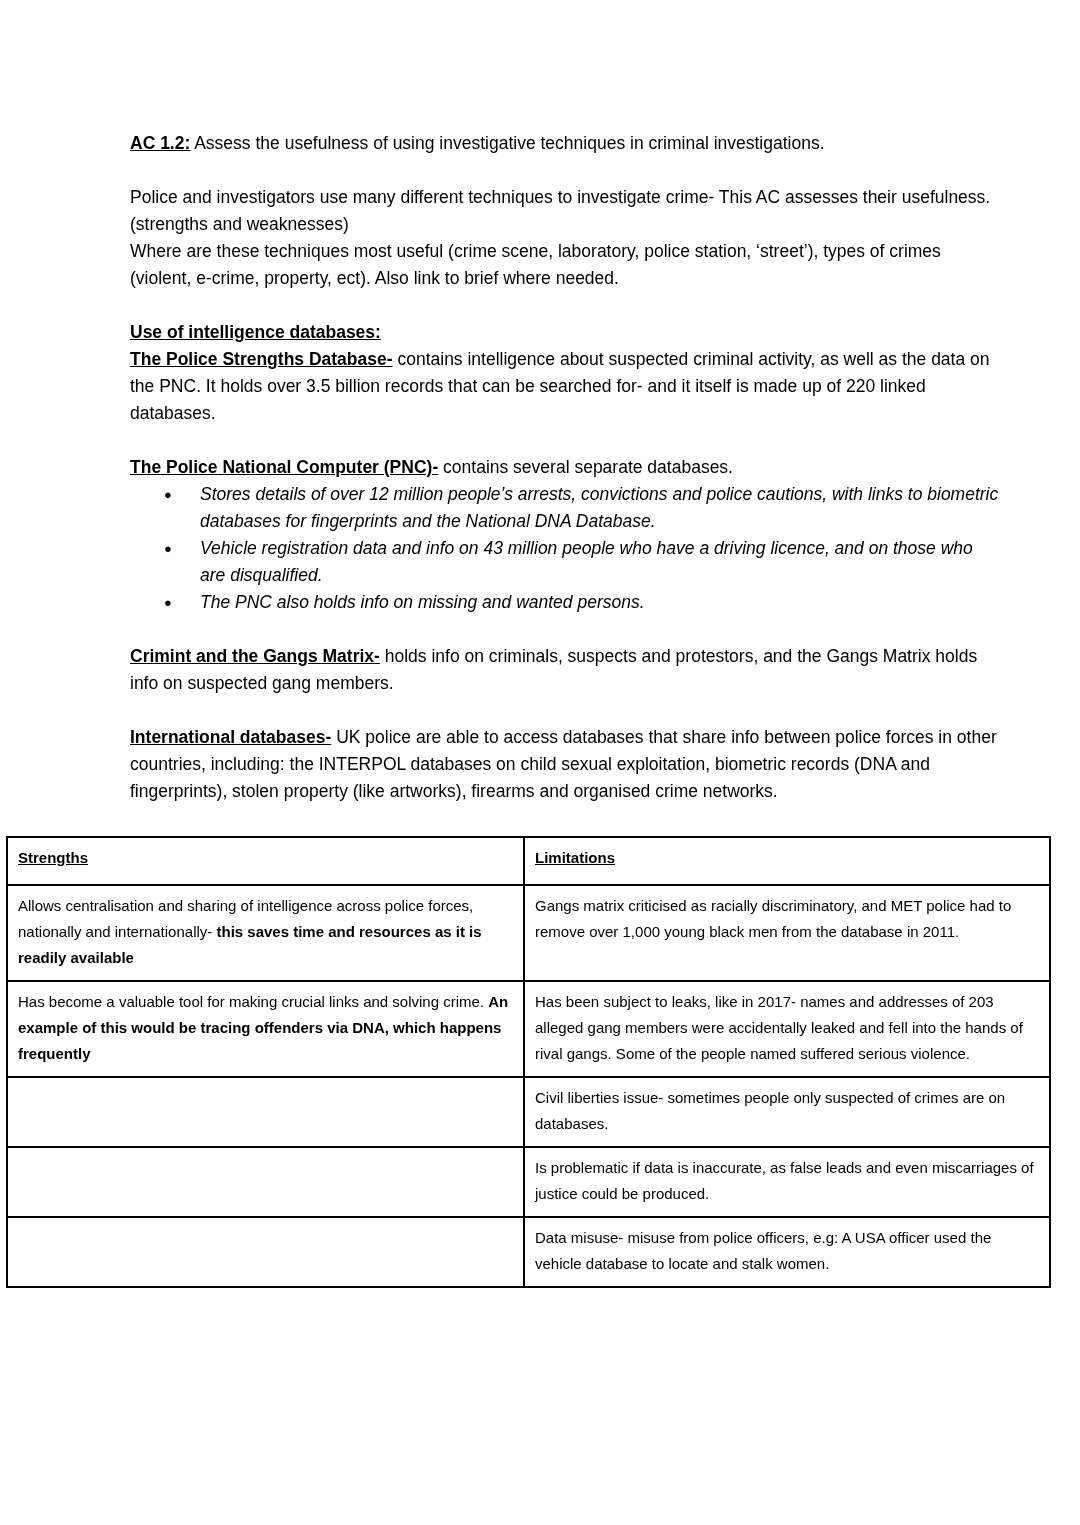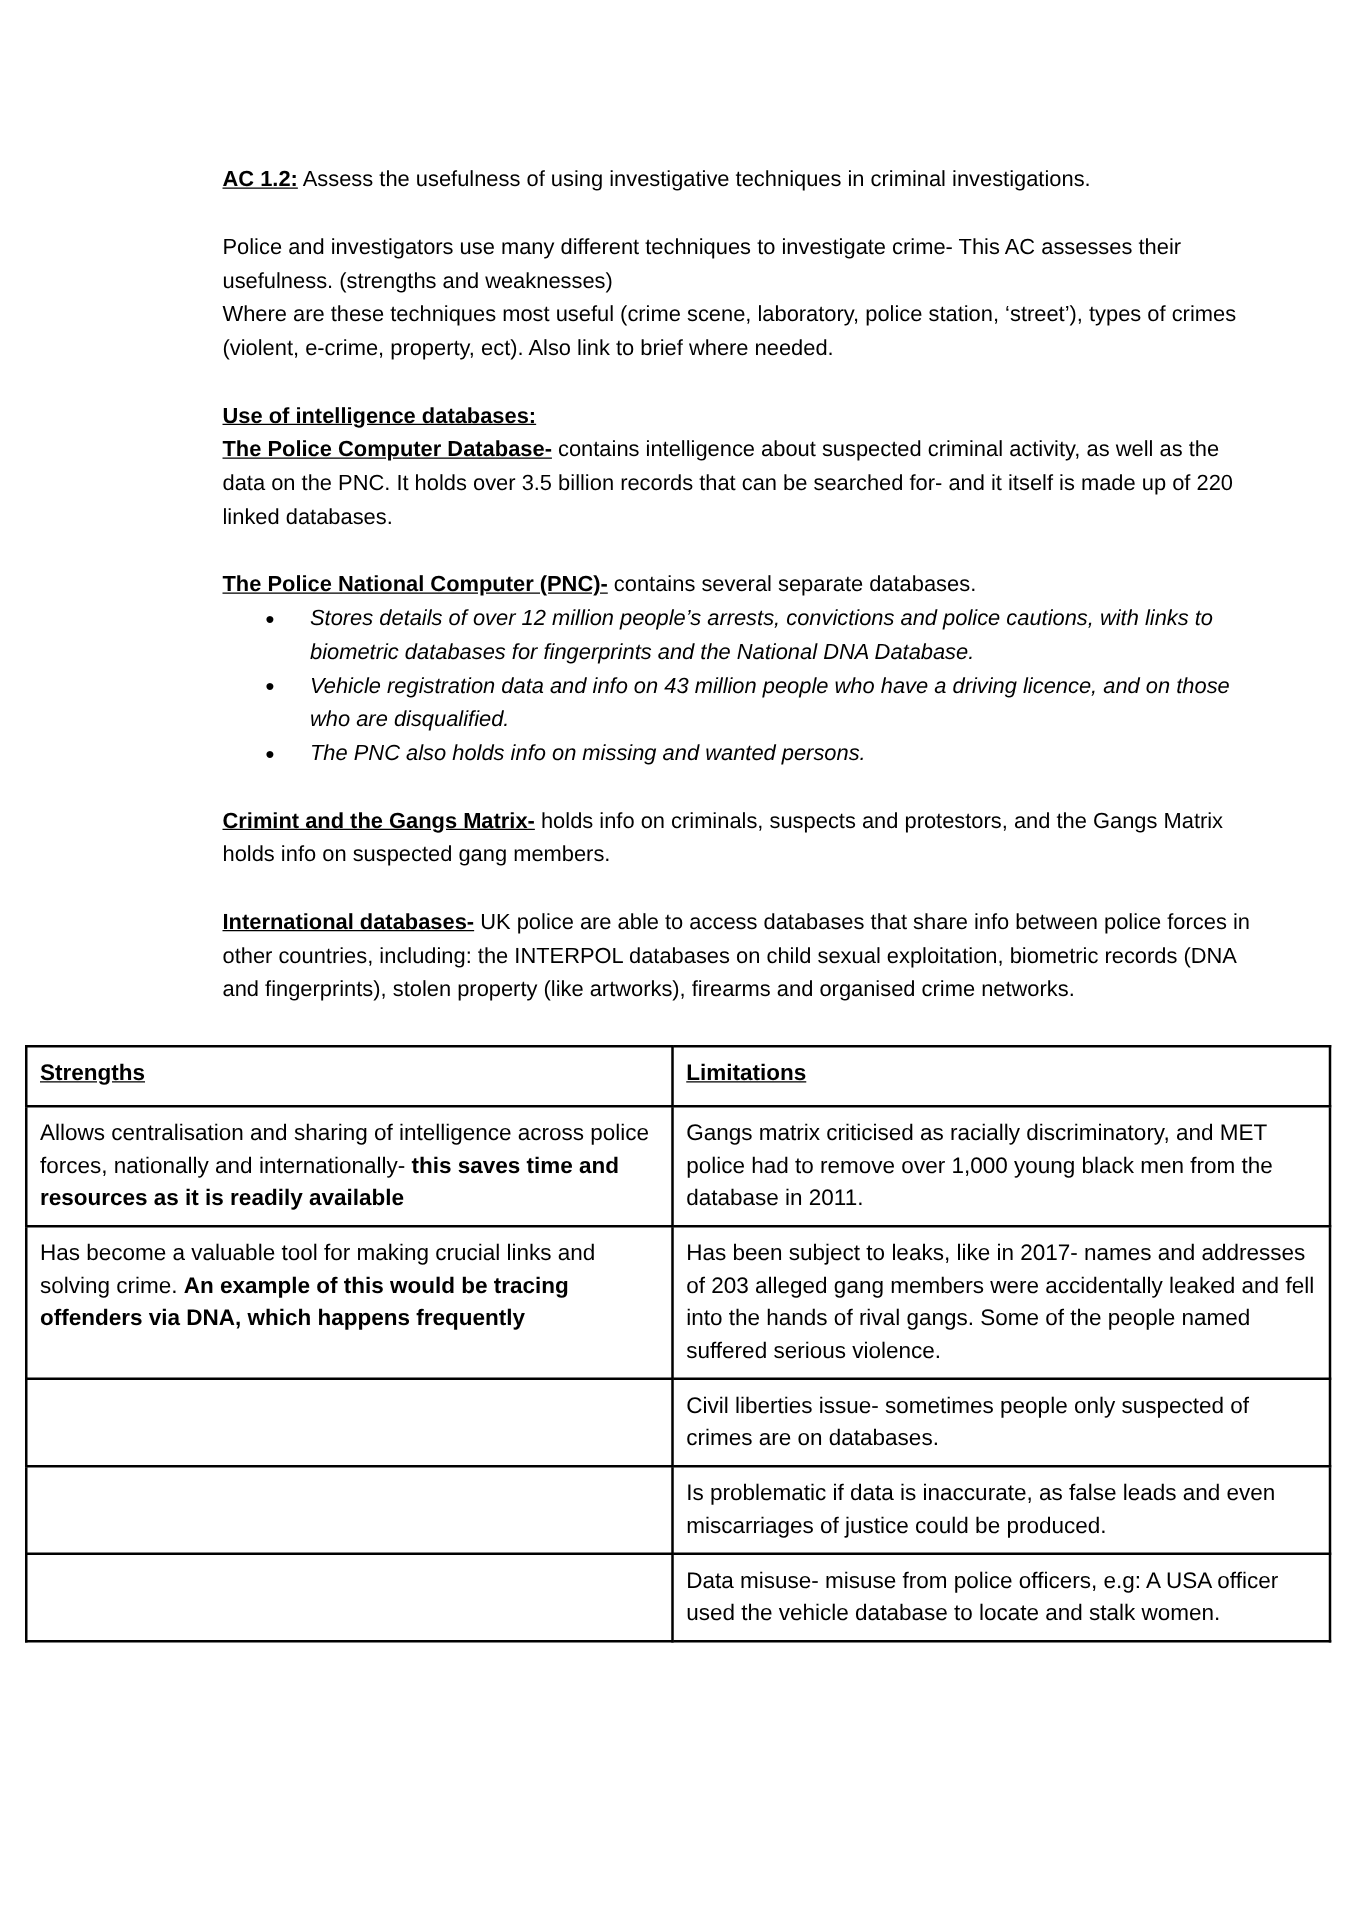--- a/index.html
+++ b/index.html
@@ -19,7 +19,6 @@
     padding:130px 80px 0 130px;
     font-size:17.5px;
     line-height:27px;
-    margin-left:48px;
   }
   .para{margin:0;}
   .blank{height:27px;}

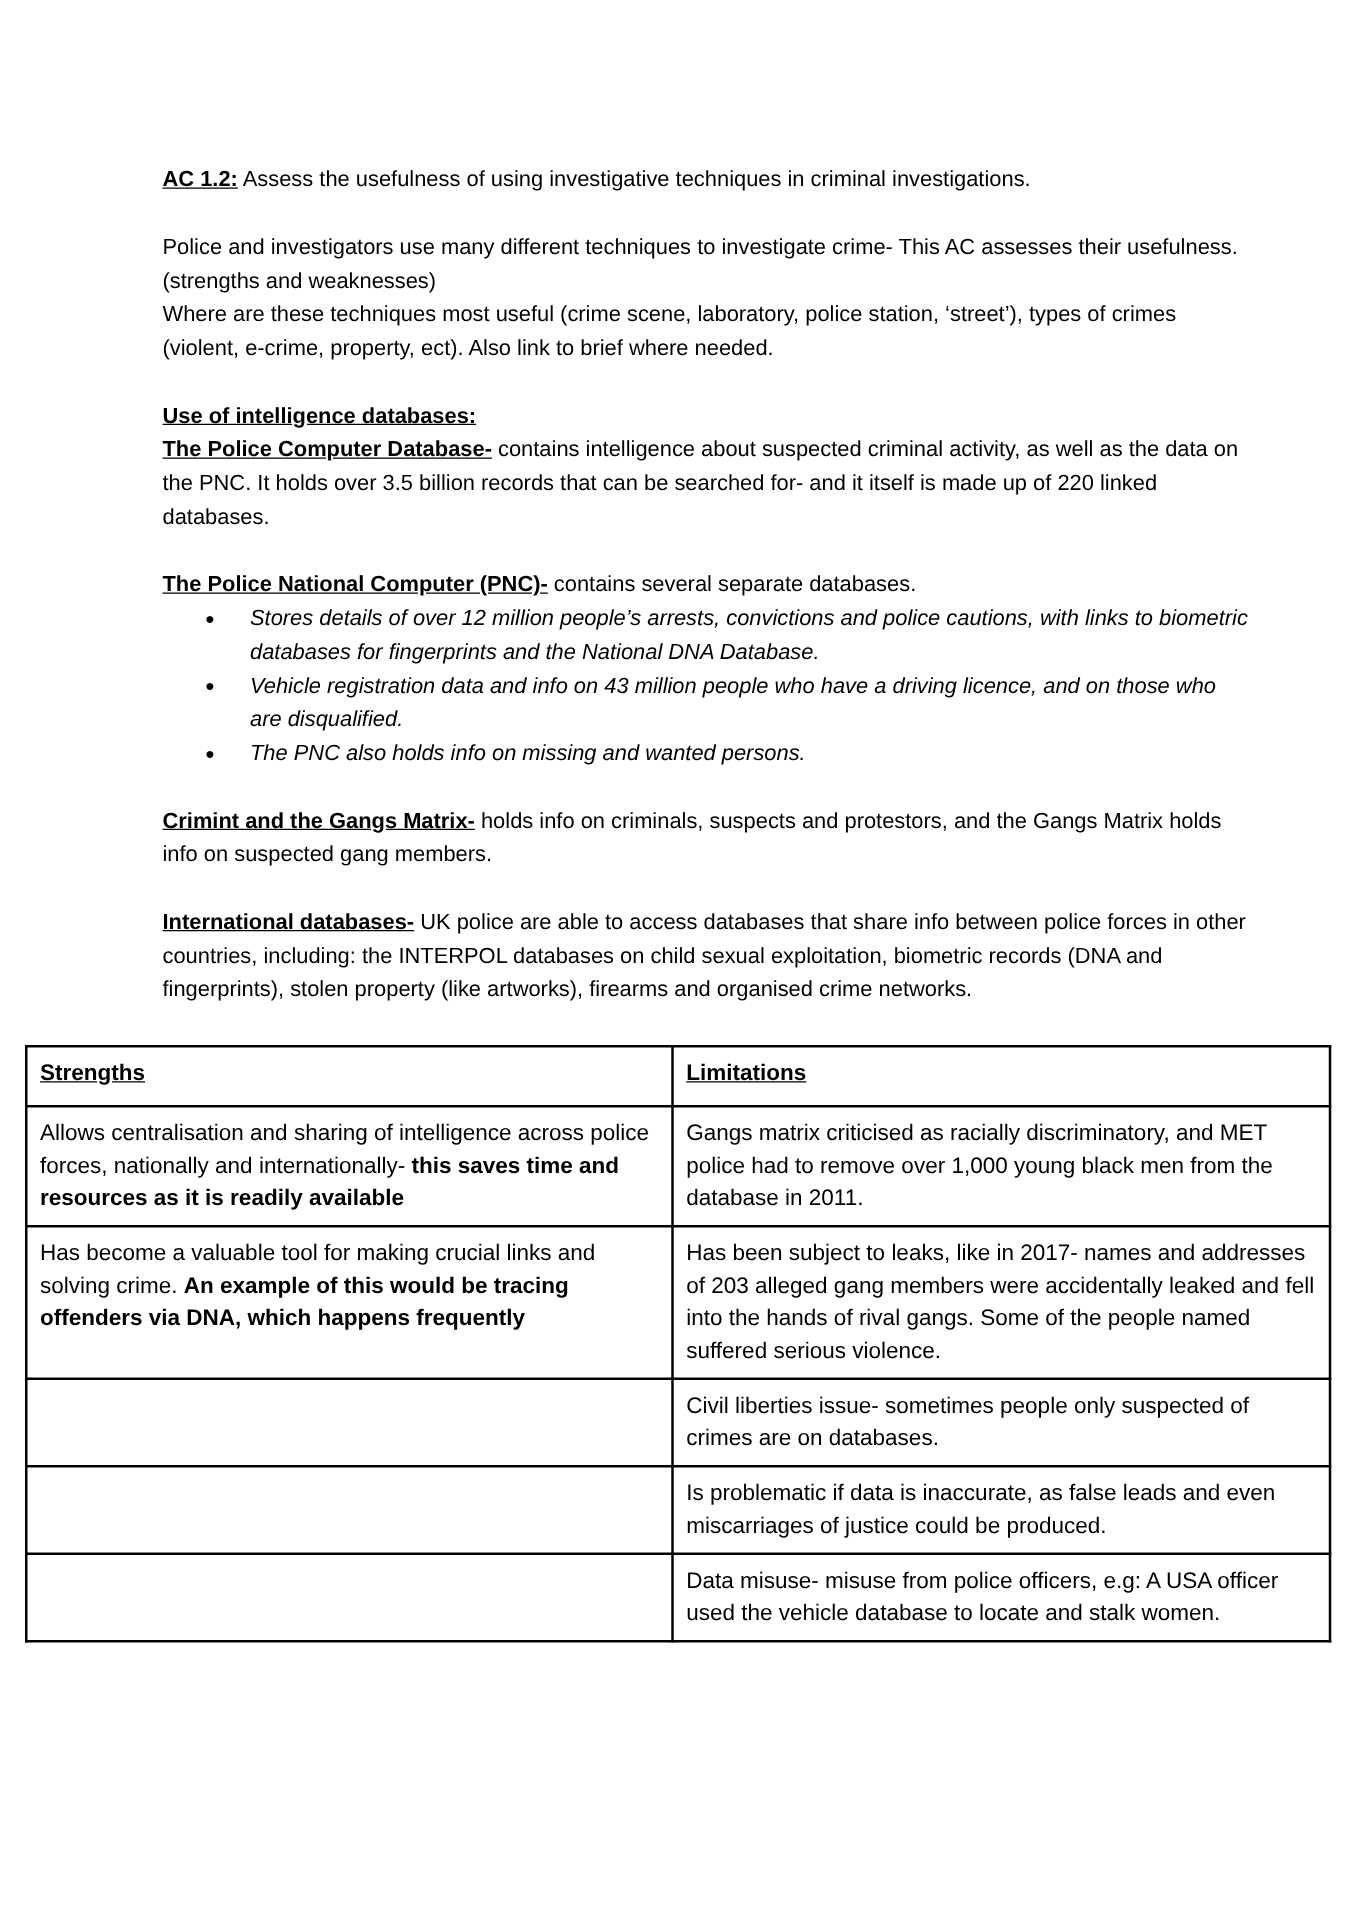--- a/index.html
+++ b/index.html
@@ -66,7 +66,7 @@
       <p class="para"><span>Where are these techniques most useful (crime scene, laboratory, police station, ‘street’), types of crimes (violent, e-crime, property, ect). Also link to brief where needed.</span></p>
       <div class="blank"></div>
       <p class="para"><span class="b u"> Use of intelligence databases:</span></p>
-      <p class="para"><span class="b u">The Police Computer Database-</span><span> contains intelligence about suspected criminal activity, as well as the data on the PNC. It holds over 3.5 billion records that can be searched for- and it itself is made up of 220 linked databases.</span></p>
+      <p class="para"><span class="b u">The Police Strengths Database-</span><span> contains intelligence about suspected criminal activity, as well as the data on the PNC. It holds over 3.5 billion records that can be searched for- and it itself is made up of 220 linked databases.</span></p>
       <div class="blank"></div>
       <p class="para"><span class="b u">The Police National Computer (PNC)-</span><span> contains several separate databases.</span></p>
       <div class="li">

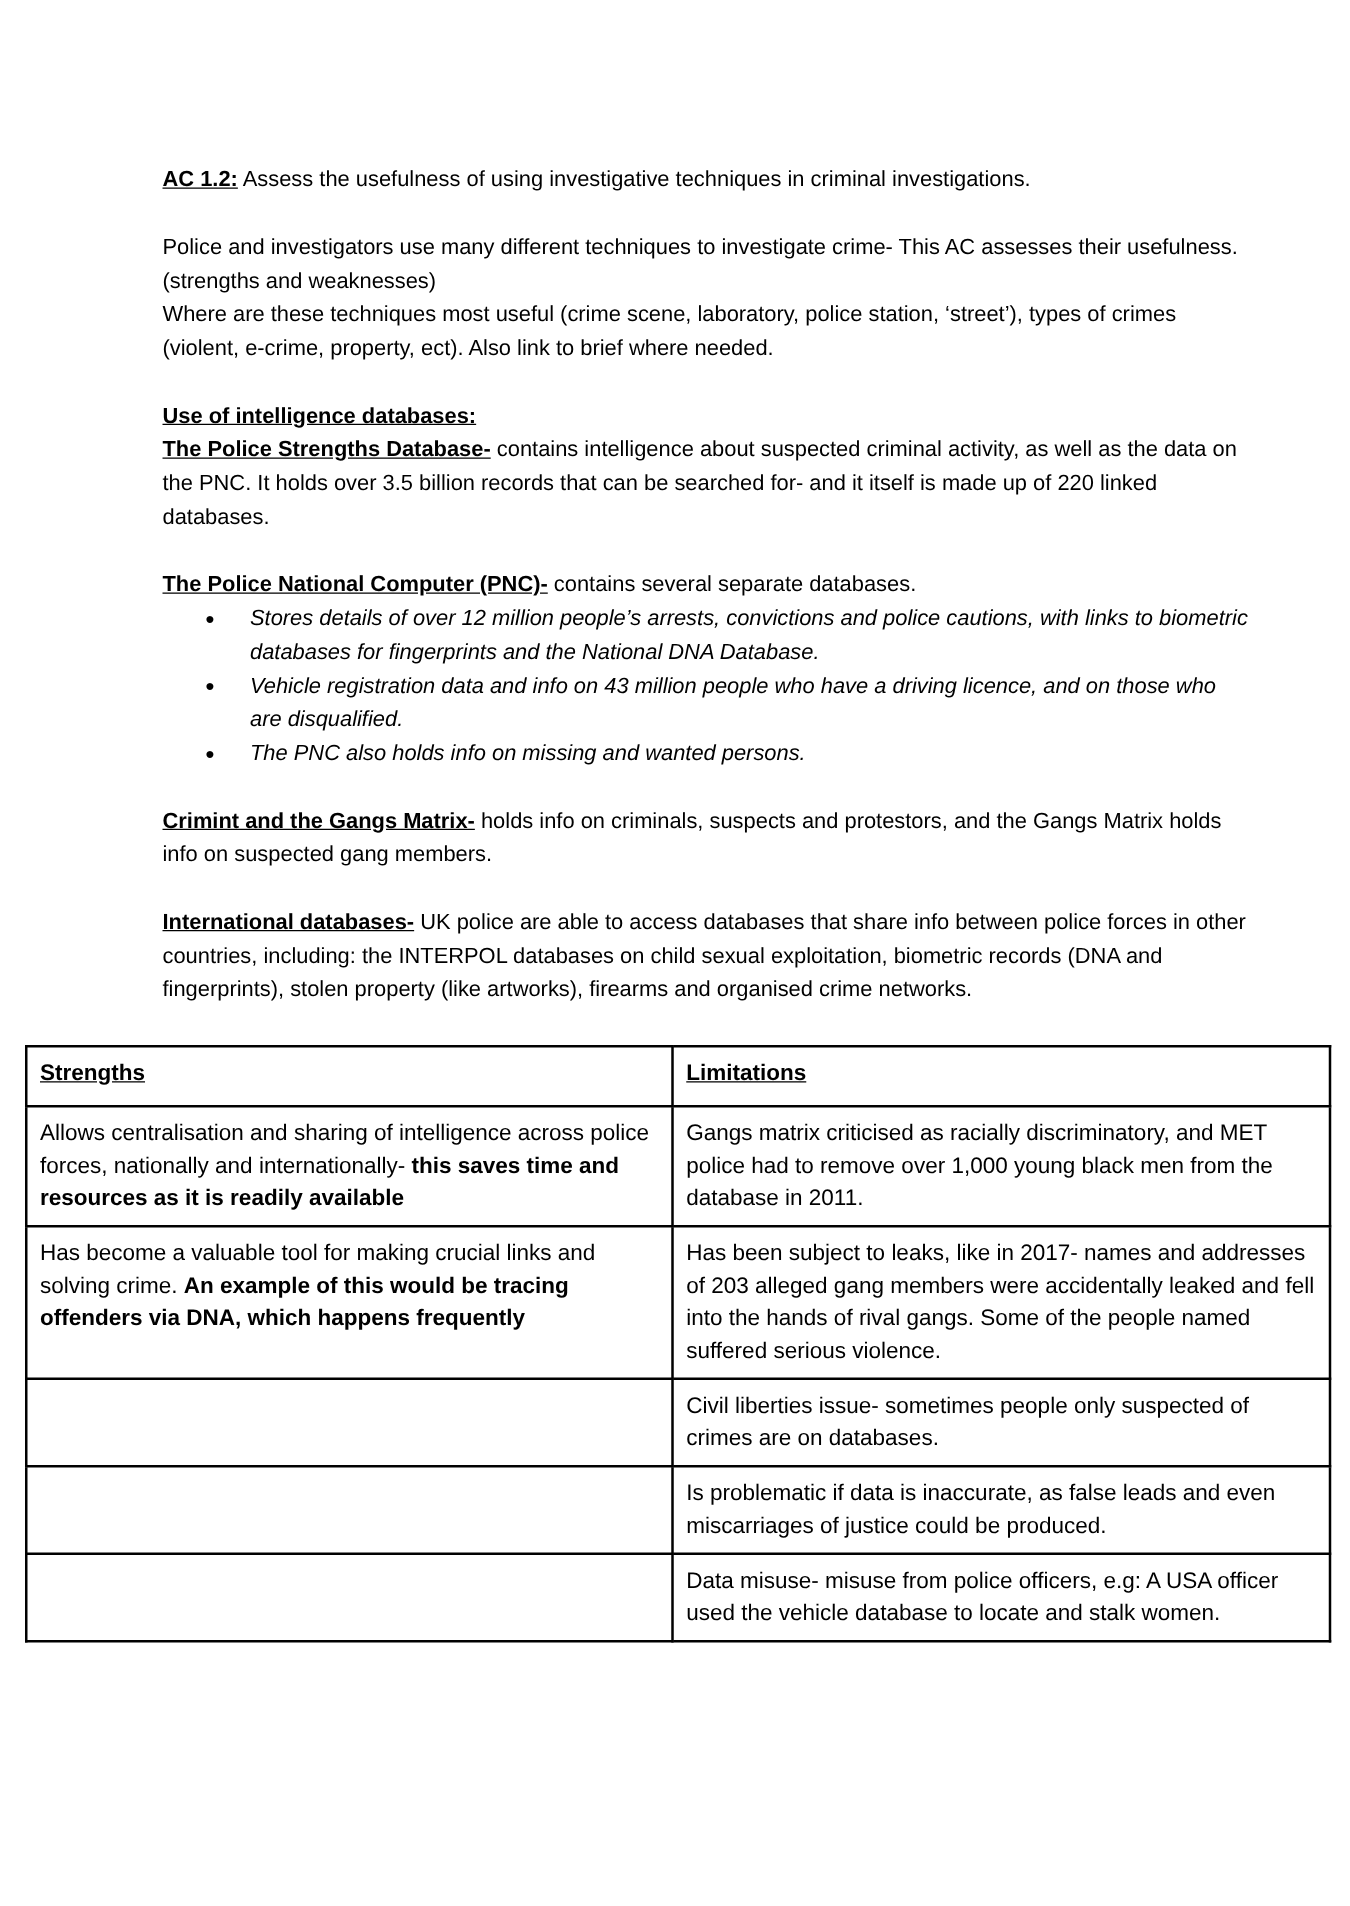--- a/index.html
+++ b/index.html
@@ -35,11 +35,11 @@
   }
   .li .li-text{flex:1;font-style:italic;}
   table.doc-table{
-    margin:31px 0 0 20px;
+    margin:31px 0 0 6px;
     width:1043px;
     border-collapse:collapse;
     table-layout:fixed;
-    font-size:18px;
+    font-size:15px;
     line-height:26px;
   }
   table.doc-table th,

